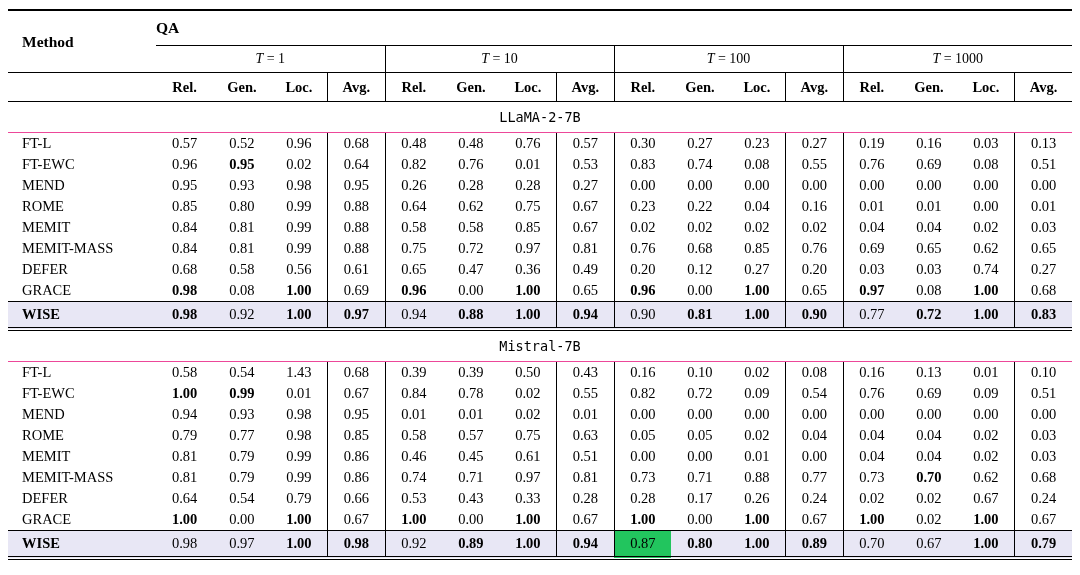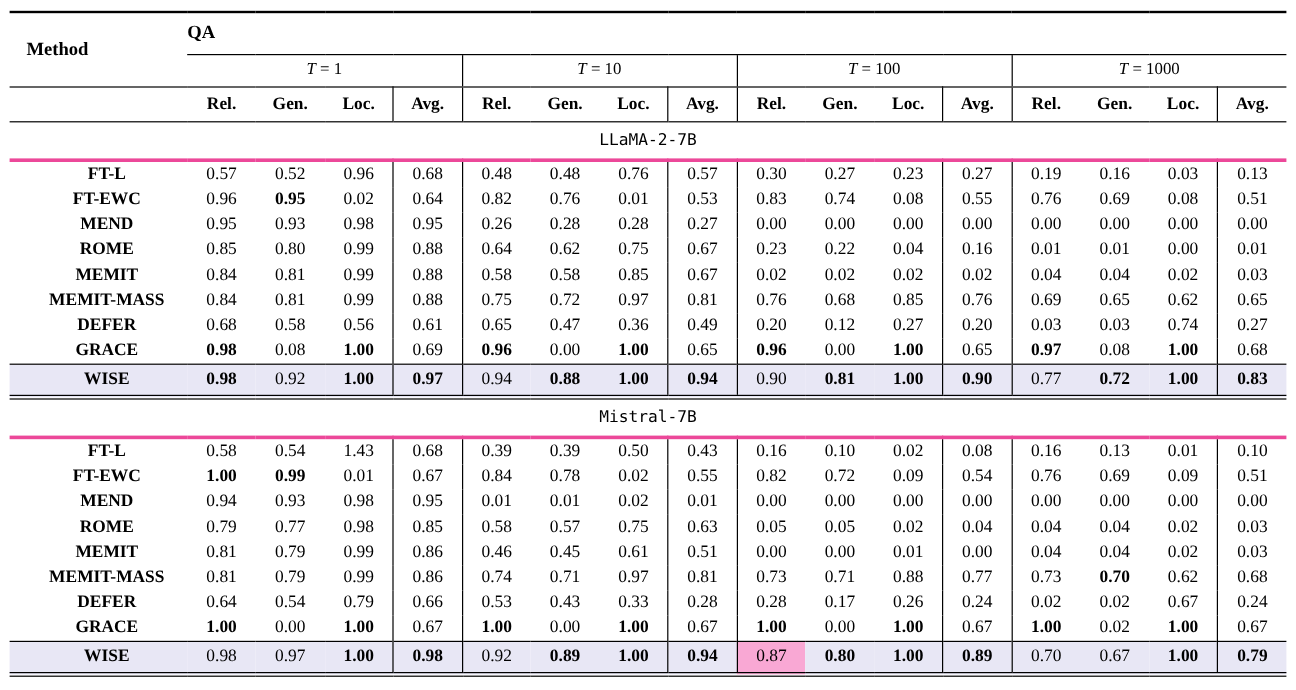--- a/index.html
+++ b/index.html
@@ -61,7 +61,7 @@
     text-align: center;
     font-family: "DejaVu Sans Mono", "Liberation Mono", monospace;
     font-size: 13.5px;
-    border-bottom: 3px solid #ec4899;
+    border-bottom: 1px solid #ec4899;
     vertical-align: middle;
   }
   td.num, td.method {

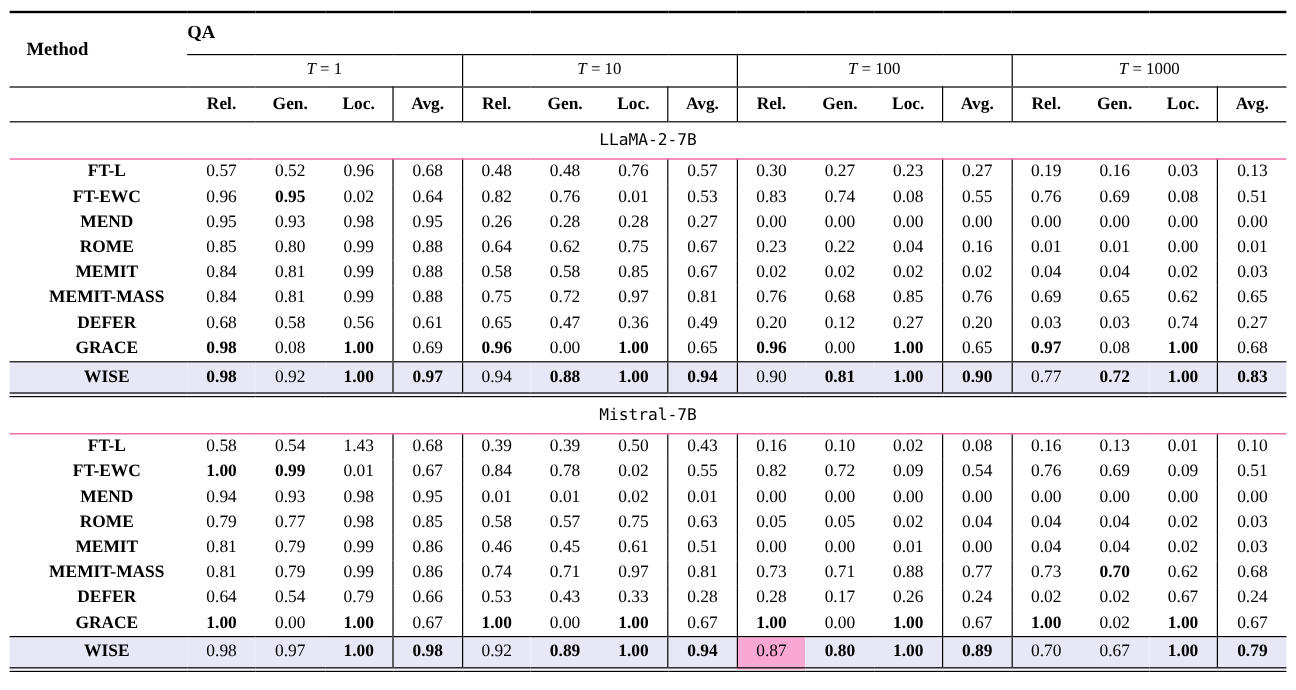--- a/index.html
+++ b/index.html
@@ -71,7 +71,7 @@
     white-space: nowrap;
   }
   td.num { text-align: center; }
-  td.method { text-align: center; padding-left: 14px; font-weight: bold; }
+  td.method { text-align: left; padding-left: 14px; }
   .sep { border-left: 1px solid #000; }
   .b { font-weight: bold; }
   tr.hl td {

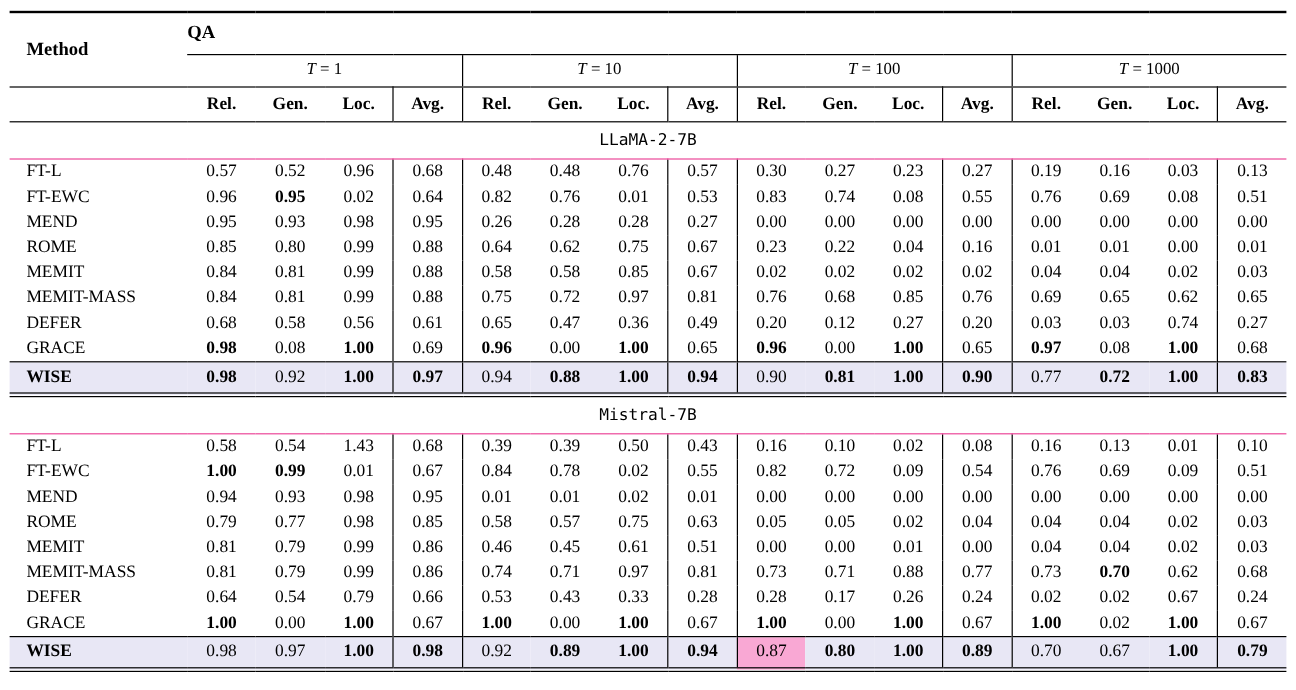--- a/index.html
+++ b/index.html
@@ -476,7 +476,7 @@
           <td class="num b" style="background: rgb(232, 231, 245);">0.89</td>
           <td class="num b" style="background: rgb(232, 231, 245);">1.00</td>
           <td class="num sep b" style="background: rgb(232, 231, 245);">0.94</td>
-          <td class="num sep" style="background: #f9a8d4;">0.87</td>
+          <td class="num sep" style="background: #22c55e;">0.87</td>
           <td class="num b" style="background: rgb(232, 231, 245);">0.80</td>
           <td class="num b" style="background: rgb(232, 231, 245);">1.00</td>
           <td class="num sep b" style="background: rgb(232, 231, 245);">0.89</td>

